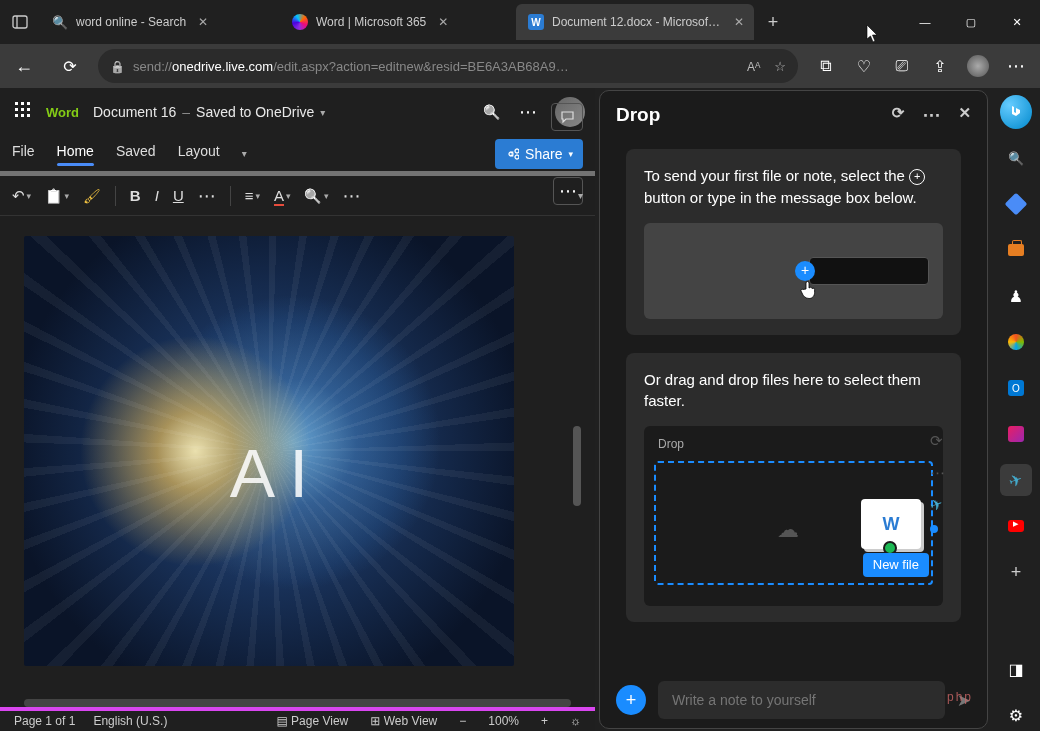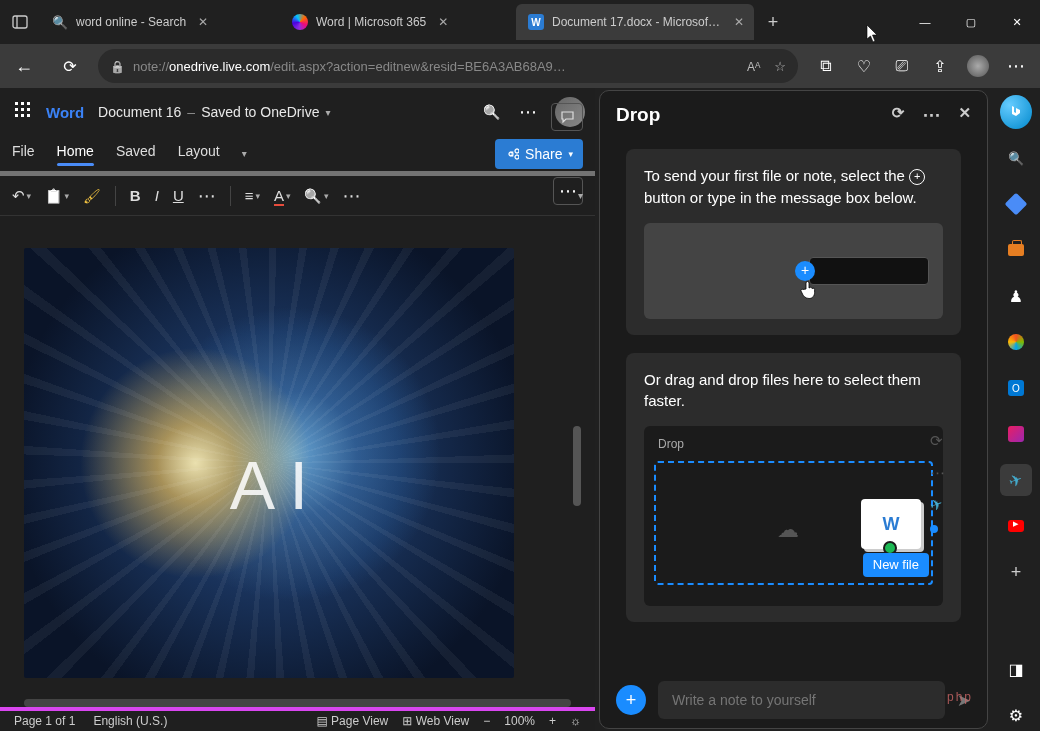--- a/index.html
+++ b/index.html
@@ -180,7 +180,7 @@
       <span class="favicon">
           <span class="i-word-doc"></span>
         </span>
-      <span class="tab-title">Document 17.docx - Microsoft W</span>
+      <span class="tab-title">Document 12.docx - Microsoft W</span>
       <span class="tab-close">✕</span>
     </div>
     <div class="tab" style="width:36px;justify-content:center">

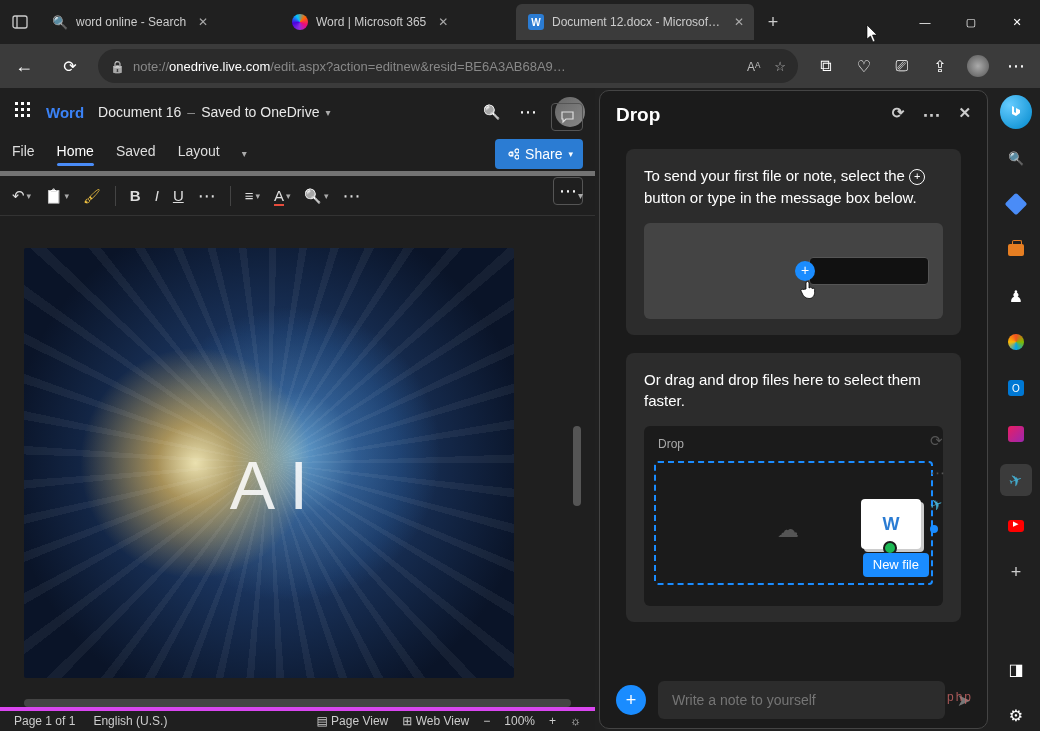--- a/index.html
+++ b/index.html
@@ -215,7 +215,7 @@
   <div class="addr">
     <span class="i-lock"></span>
     <span class="addr-text">
-      <span>note://</span><span class="hl">onedrive.live.com</span><span>/edit.aspx?action=editnew&amp;resid=BE6A3AB68A9…</span>
+      <span>send://</span><span class="hl">onedrive.live.com</span><span>/edit.aspx?action=editnew&amp;resid=BE6A3AB68A9…</span>
     </span>
     <span style="margin-left:auto;display:flex;gap:14px;color:#bbb">
       <span class="i-read"></span>

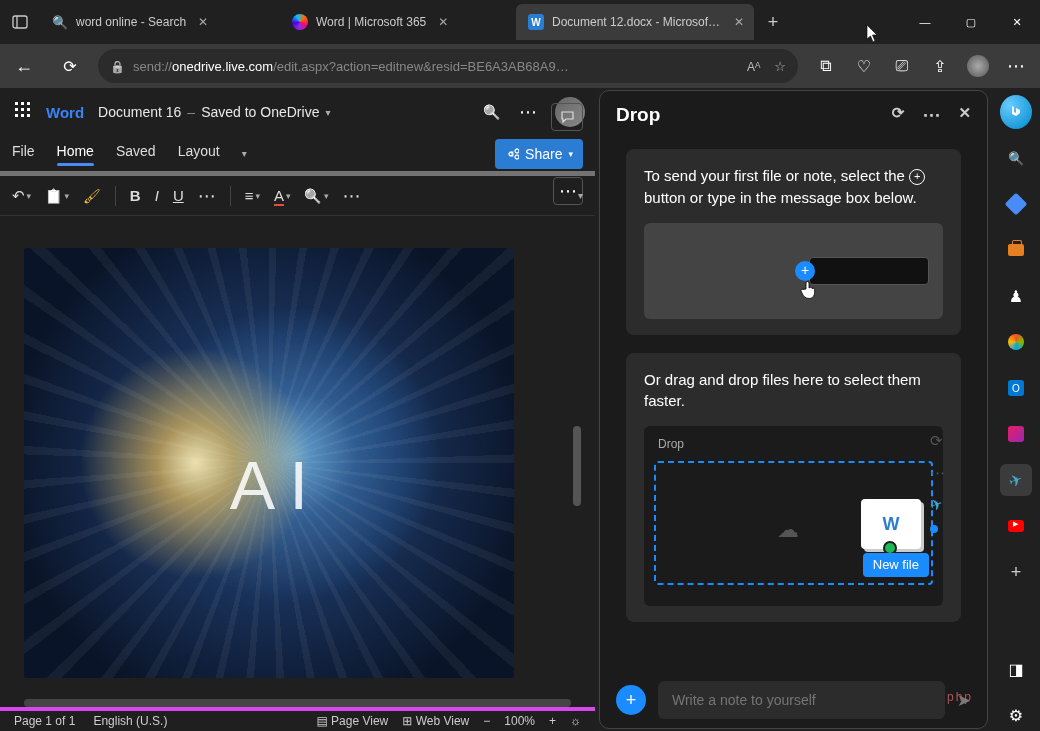--- a/index.html
+++ b/index.html
@@ -32,7 +32,7 @@
 .word-app { width: 595px; background: #1f1f1f; display: flex; flex-direction: column; position: relative; }
 .word-header { height: 48px; display: flex; align-items: center; padding: 0 10px 0 14px; gap: 14px; }
 .waffle { color: #fff; font-size: 18px; }
-.word-logo { color: #3b82f6; font-weight: 600; font-size: 15px; }
+.word-logo { color: #84cc16; font-weight: 600; font-size: 13px; }
 .doc-title { color: #e8e8e8; font-size: 14px; display: flex; align-items: center; gap: 6px; }
 .doc-title .sep { color: #888; }
 .word-header-right { margin-left: auto; display: flex; align-items: center; gap: 18px; }

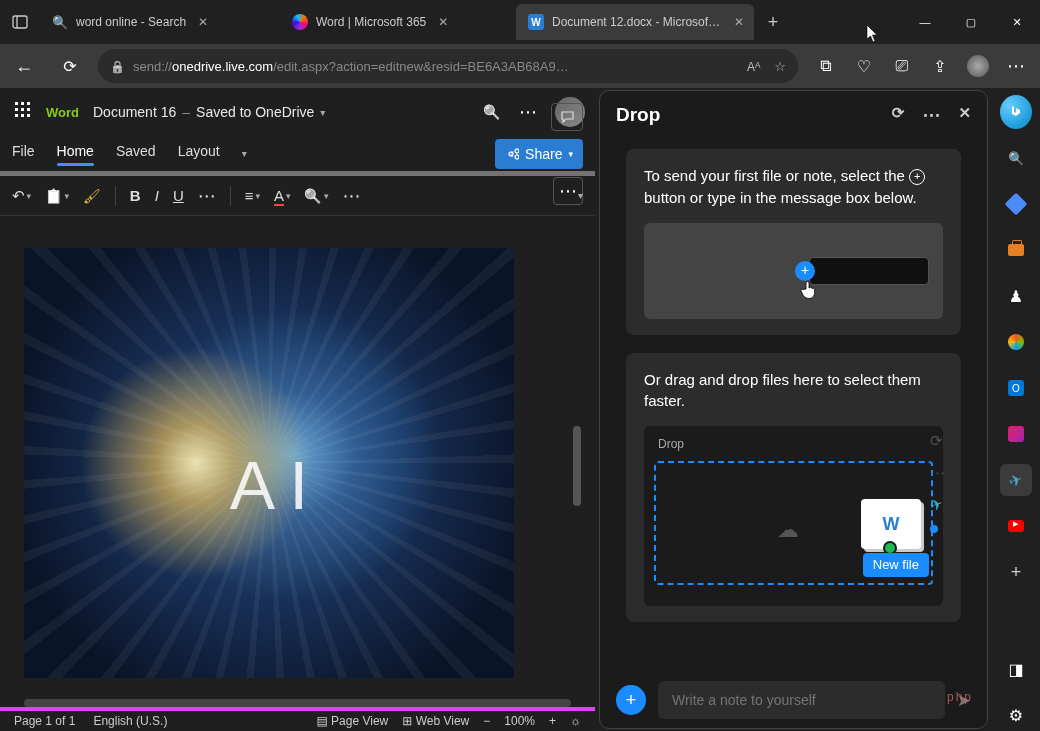--- a/index.html
+++ b/index.html
@@ -57,7 +57,7 @@
   radial-gradient(circle at 55% 48%, rgba(120,200,255,0.7) 0%, rgba(60,140,220,0.4) 18%, transparent 42%),
   radial-gradient(circle at 50% 50%, rgba(200,220,255,0.3) 0%, rgba(40,80,140,0.5) 40%, rgba(10,20,40,0.9) 80%),
   #0a1428;
-  position: relative; overflow: hidden; margin-top: 12px;
+  position: relative; overflow: hidden;
 }
 .doc-image::before { content:''; position:absolute; inset:0; background:
   repeating-conic-gradient(from 0deg at 50% 50%, rgba(255,255,255,0.05) 0deg 2deg, transparent 2deg 8deg);

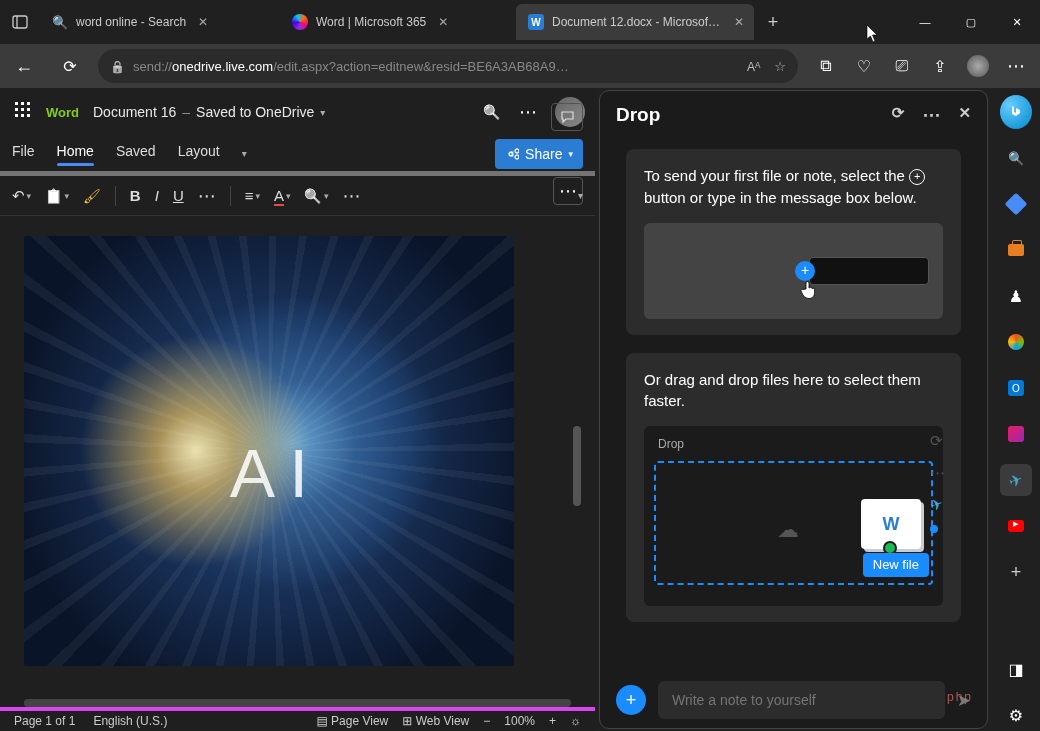--- a/index.html
+++ b/index.html
@@ -67,7 +67,7 @@
 .h-scroll { height: 8px; background: #444; border-radius: 4px; margin: 4px 24px 0 24px; }
 
 .statusbar { height: 24px; background: #1f1f1f; border-top: 4px solid #d946ef; display: flex; align-items: center; padding: 0 14px; font-size: 12px; color: #ccc; gap: 18px; }
-.statusbar .right { margin-left: auto; display: flex; align-items: flex-end; gap: 14px; }
+.statusbar .right { margin-left: auto; display: flex; align-items: flex-end; gap: 22px; }
 
 
 .drop-panel { flex: 1; background: #1b1b1b; display: flex; flex-direction: column; border: 1px solid #444; border-radius: 10px; margin: 2px 4px 2px 4px; overflow: hidden; position: relative; }

